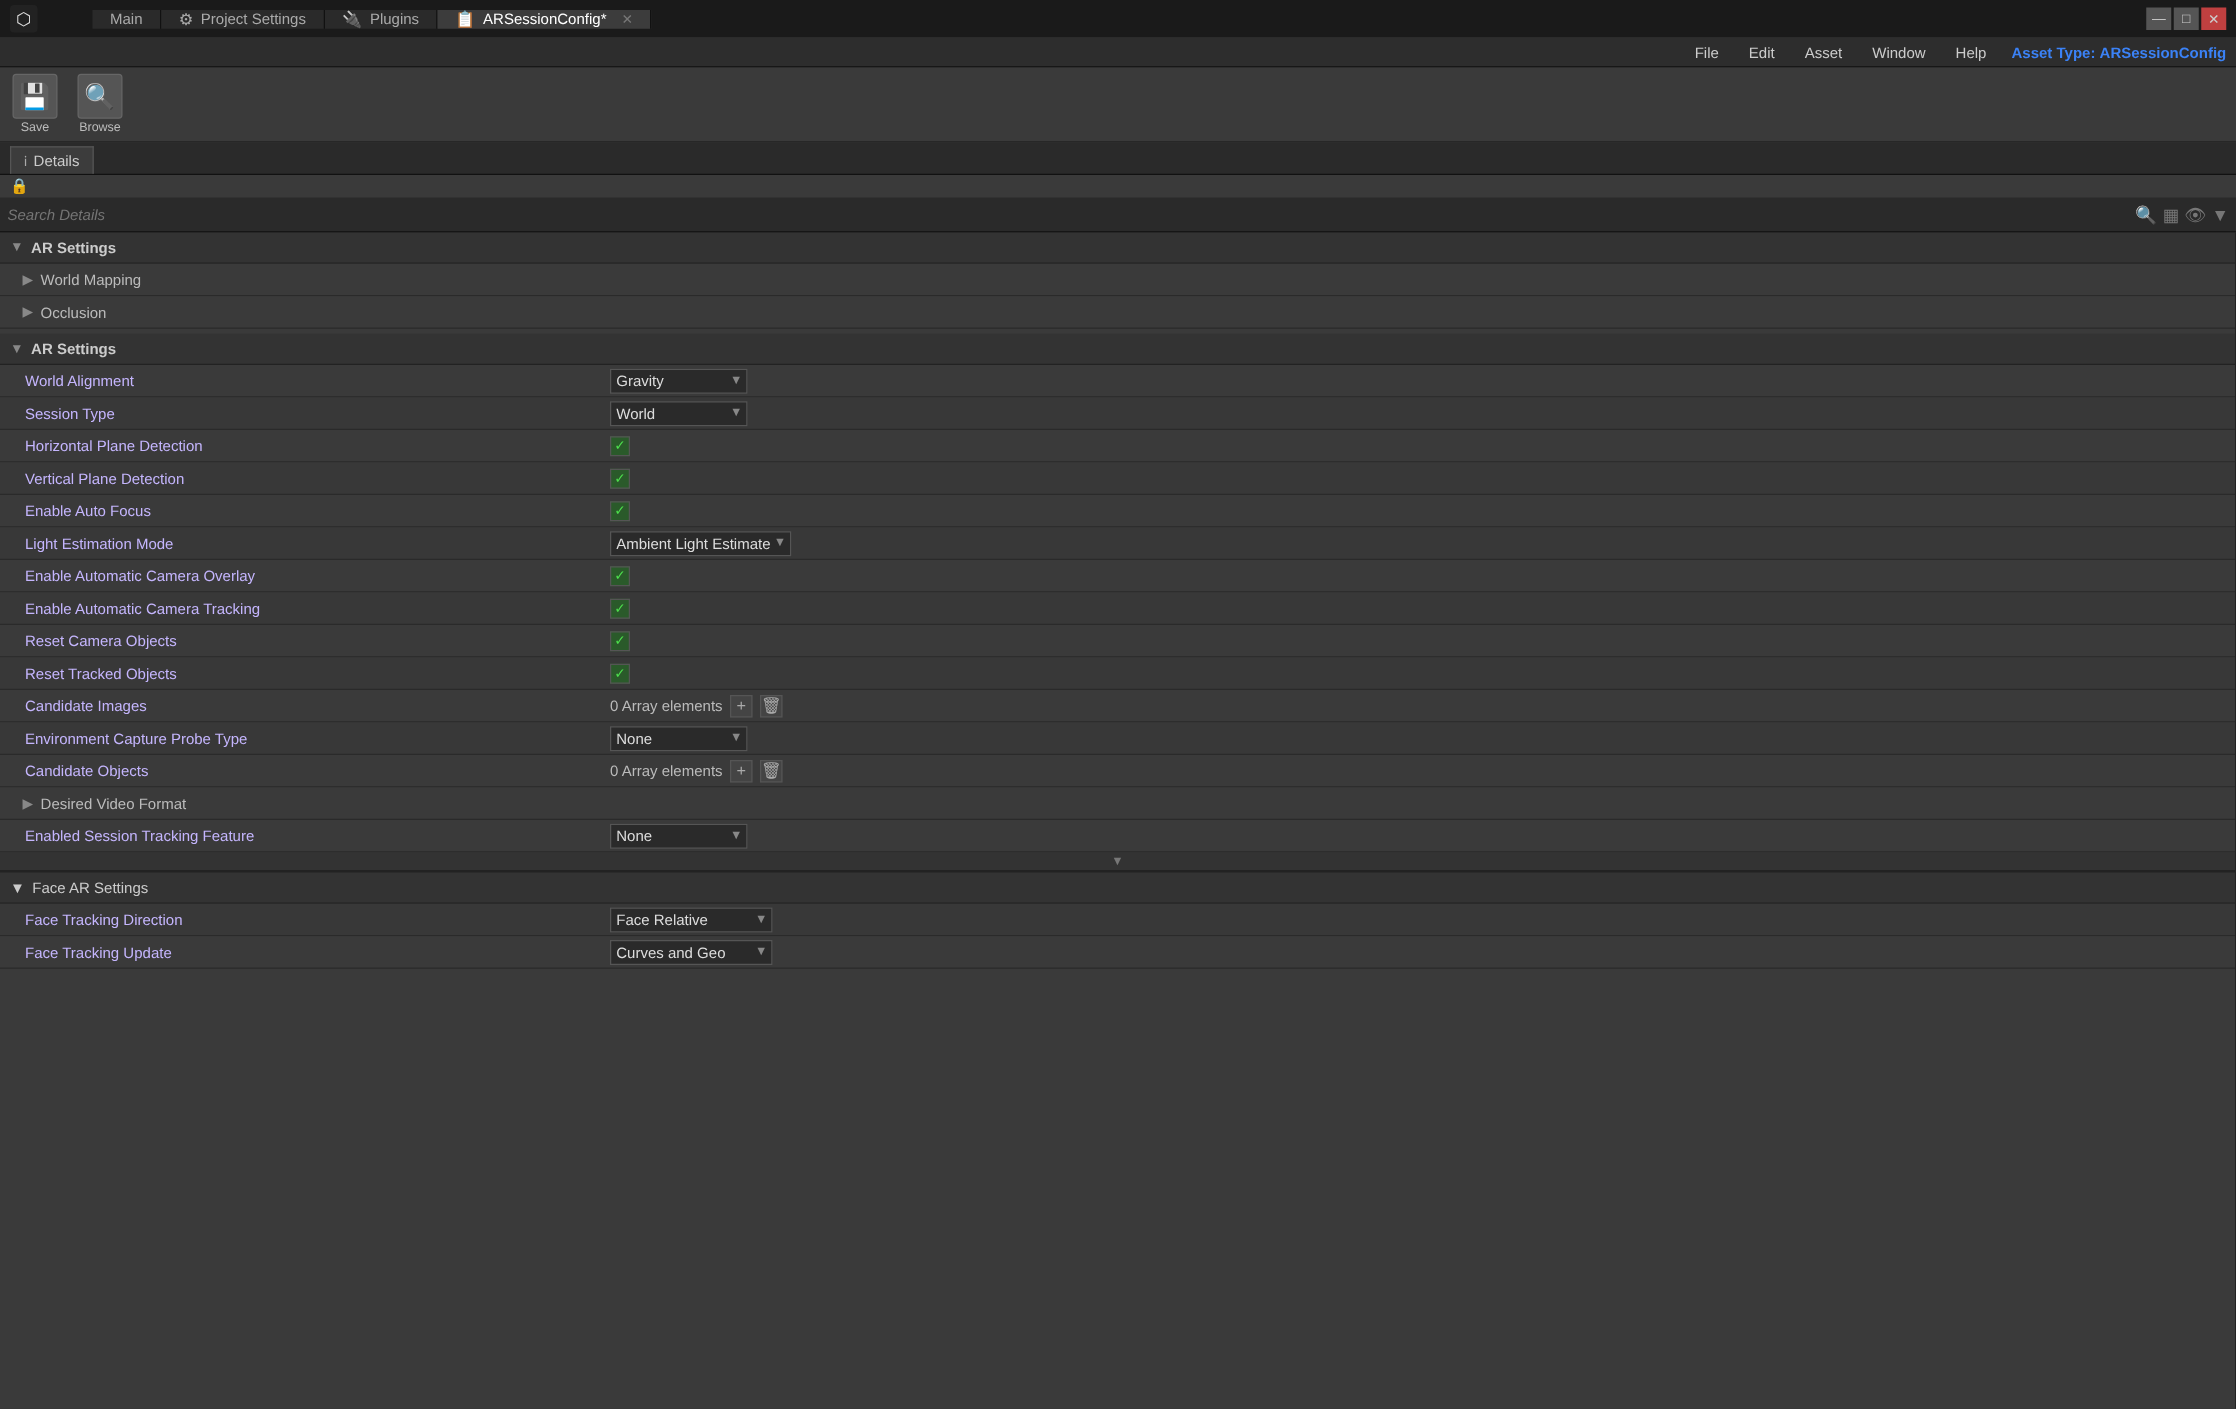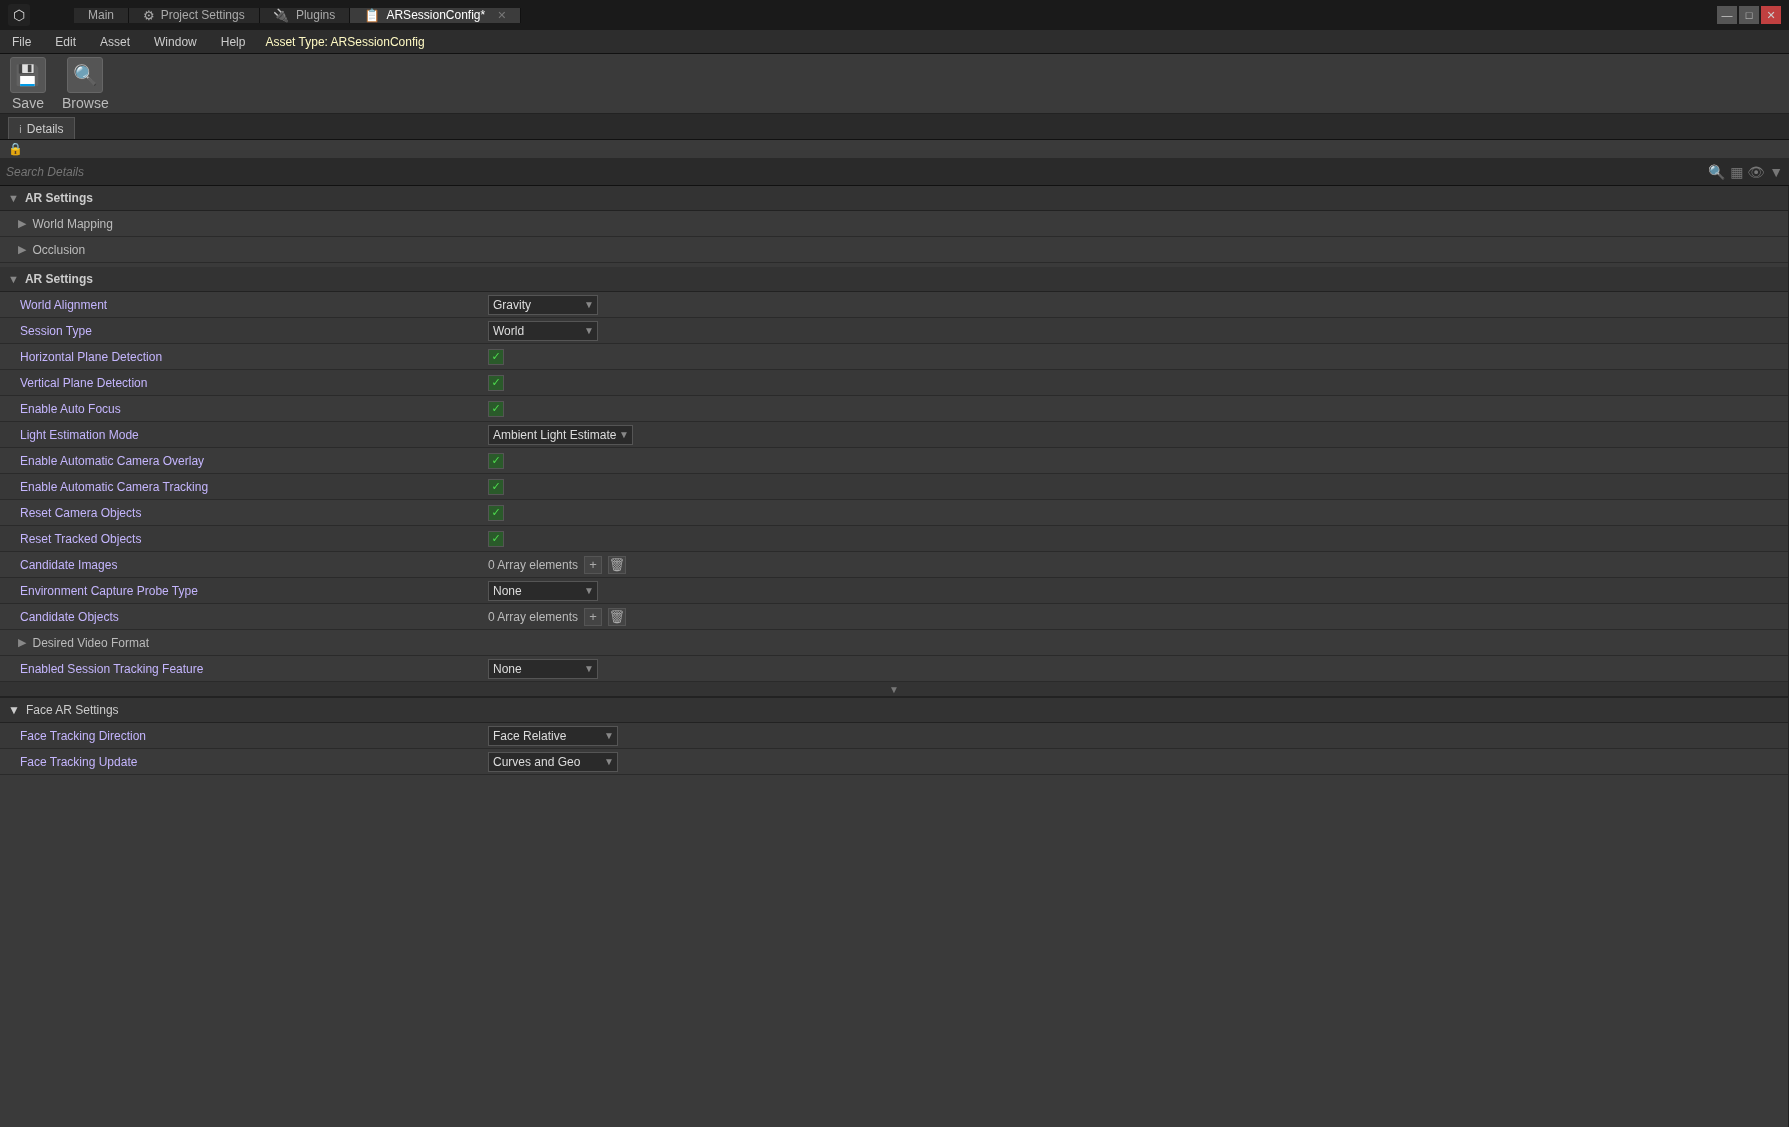--- a/index.html
+++ b/index.html
@@ -76,7 +76,7 @@
       padding: 3px 8px;
       gap: 16px;
       border-bottom: 1px solid #111;
-      justify-content: flex-start;
+      justify-content: flex-end;
     }
     .menu-items { display: flex; gap: 16px; }
     .menu-item {

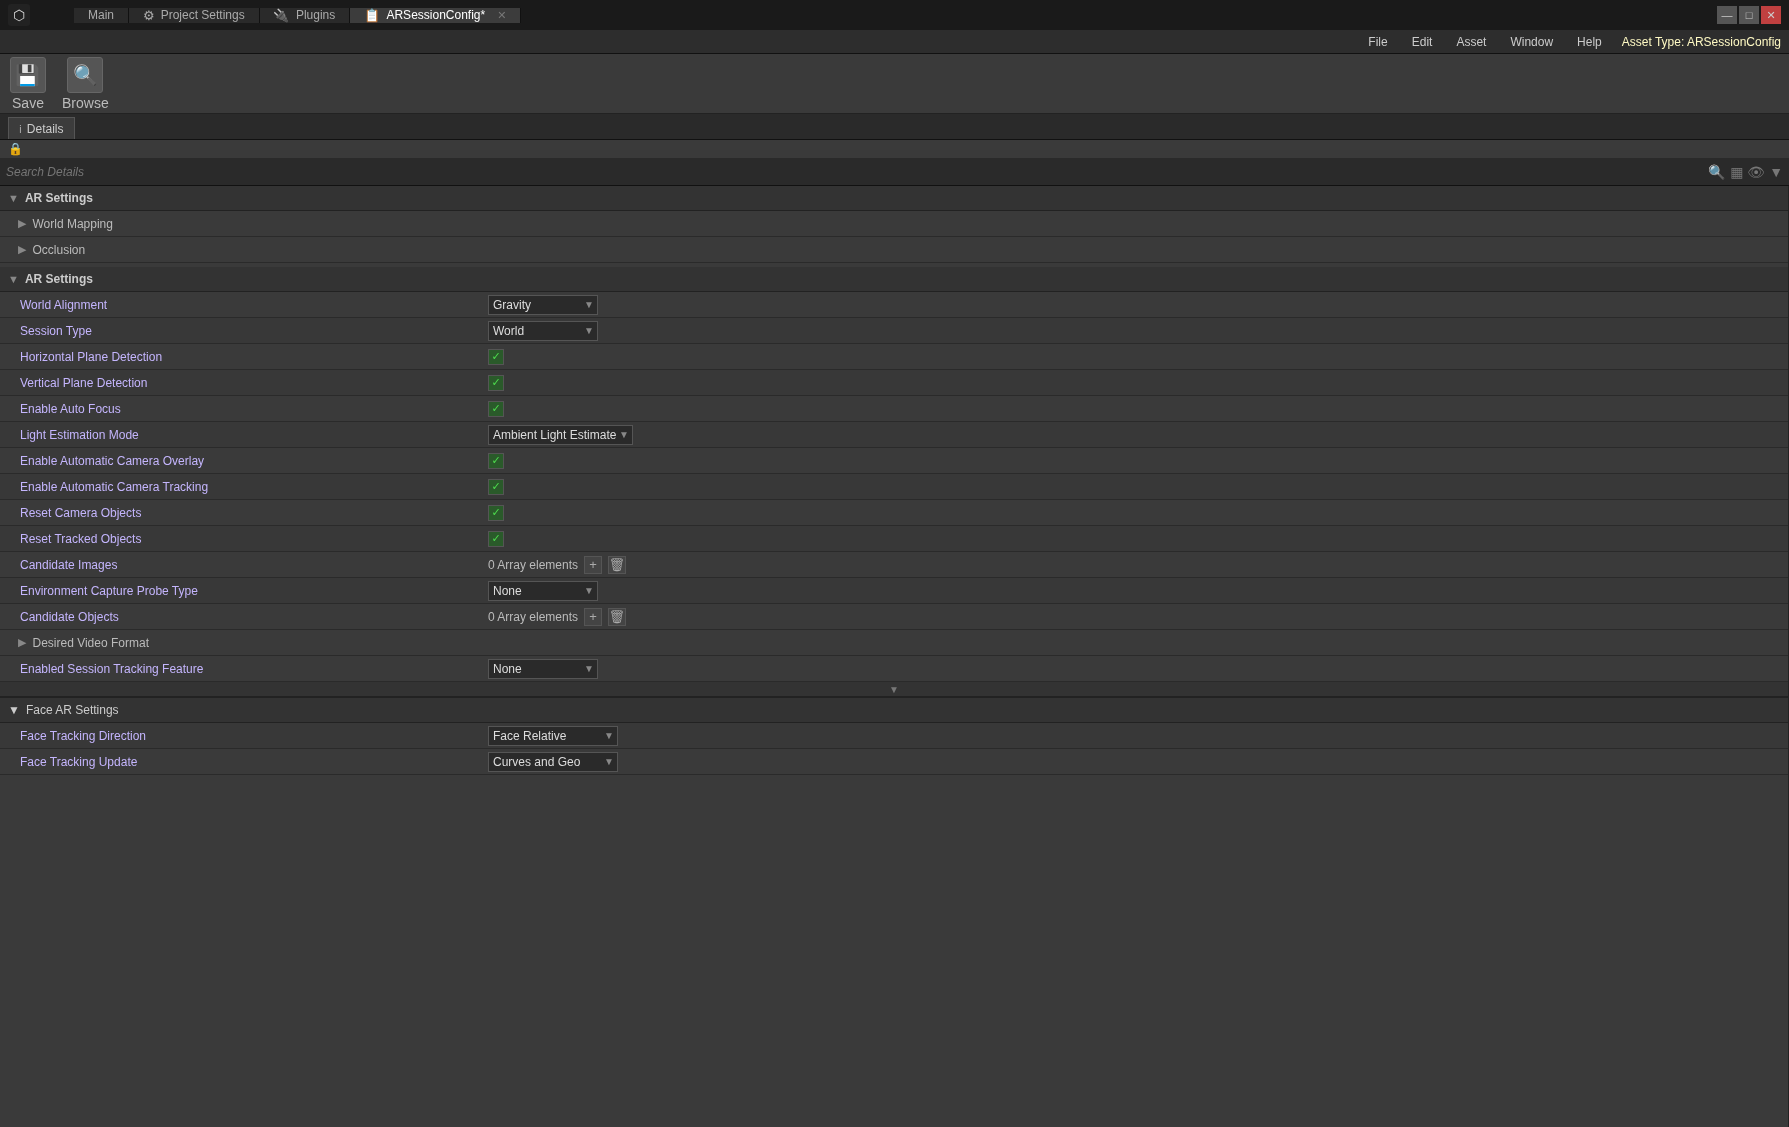--- a/index.html
+++ b/index.html
@@ -89,7 +89,7 @@
       color: #aaa;
       font-size: 12px;
     }
-    .asset-type span { color: #fef9c3; font-weight: normal; }
+    .asset-type span { color: #3b82f6; font-weight: bold; }
 
     
     .toolbar {

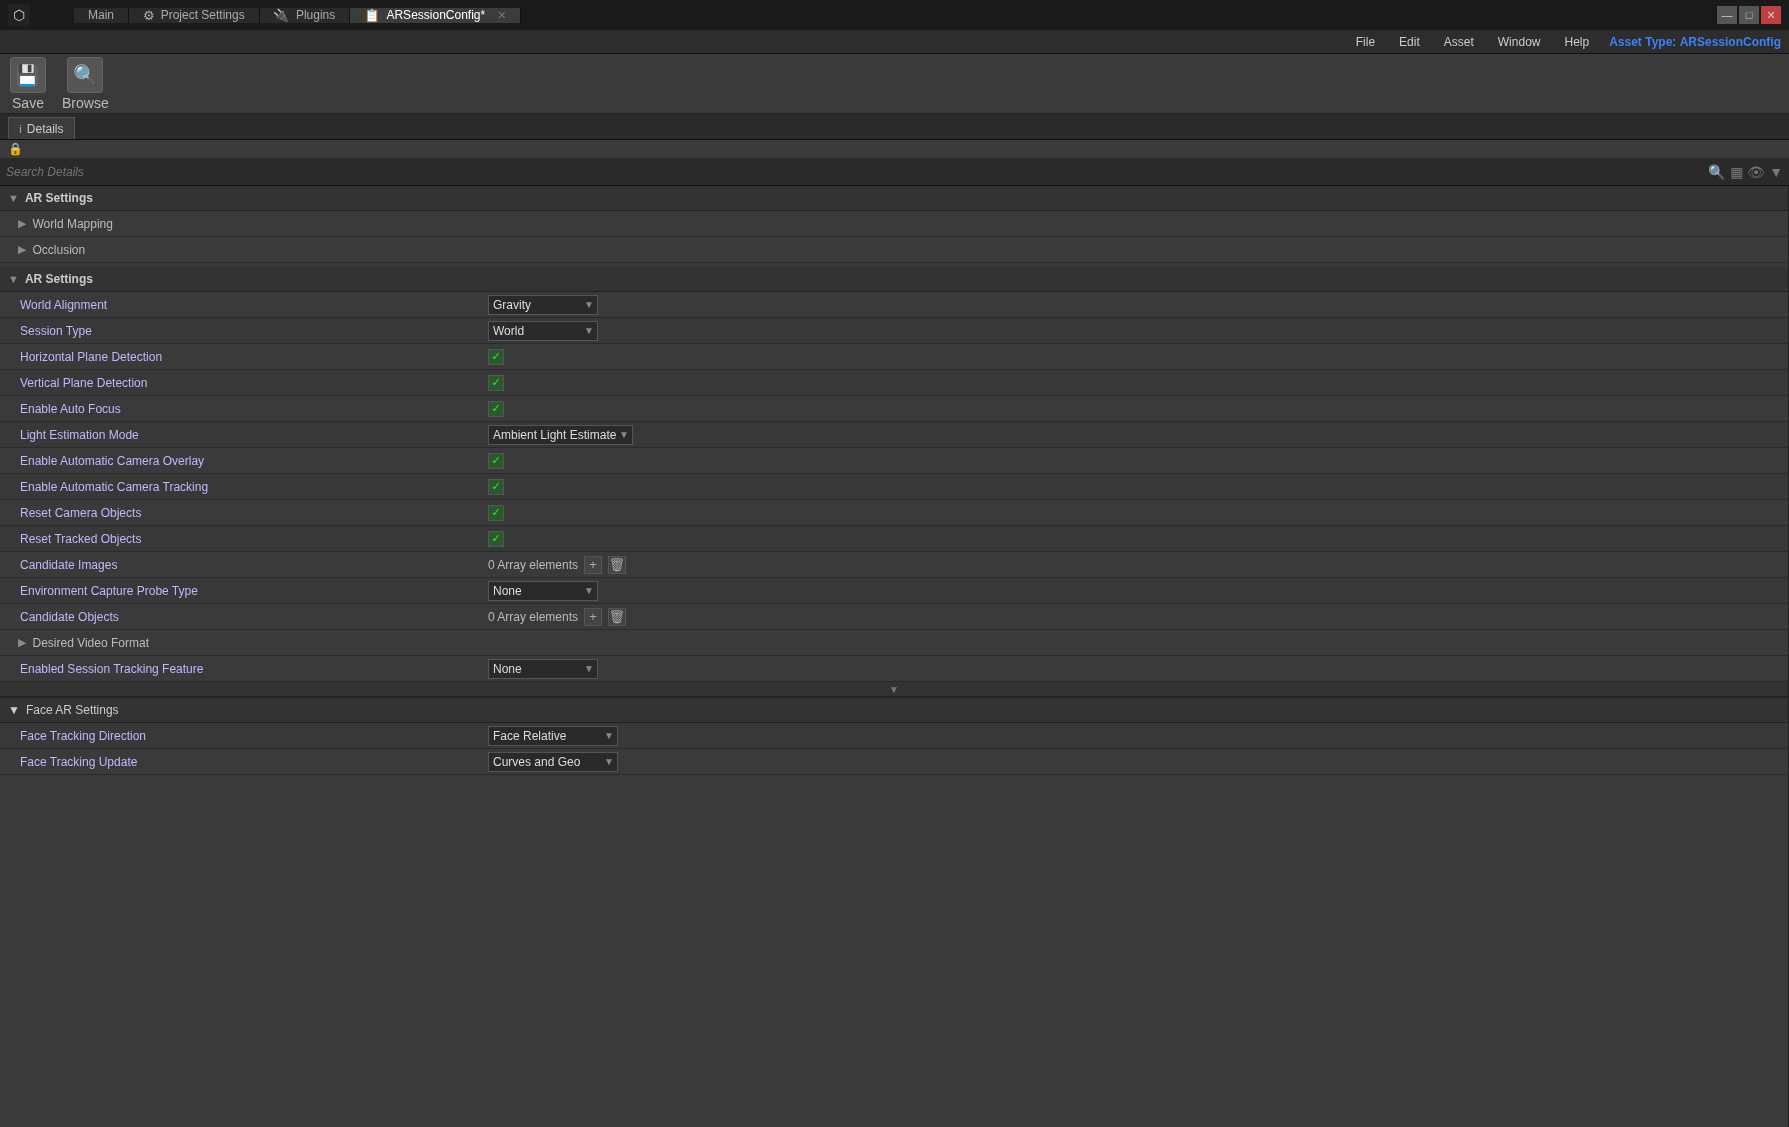--- a/index.html
+++ b/index.html
@@ -113,7 +113,7 @@
       display: flex; align-items: center; justify-content: center;
       font-size: 20px; color: #ddd;
     }
-    .tool-btn-label { font-size: 14px; color: #bbb; }
+    .tool-btn-label { font-size: 10px; color: #bbb; }
 
     
     .details-tab-bar {

